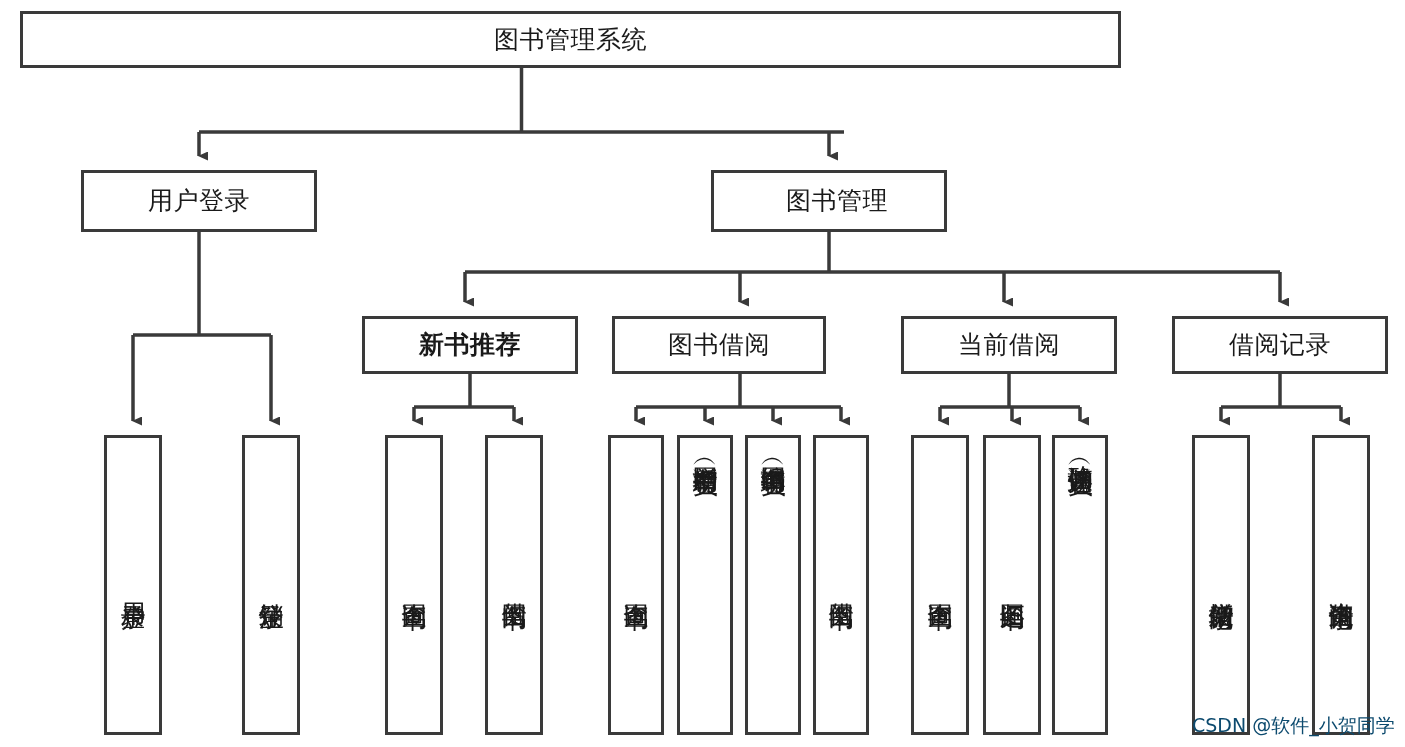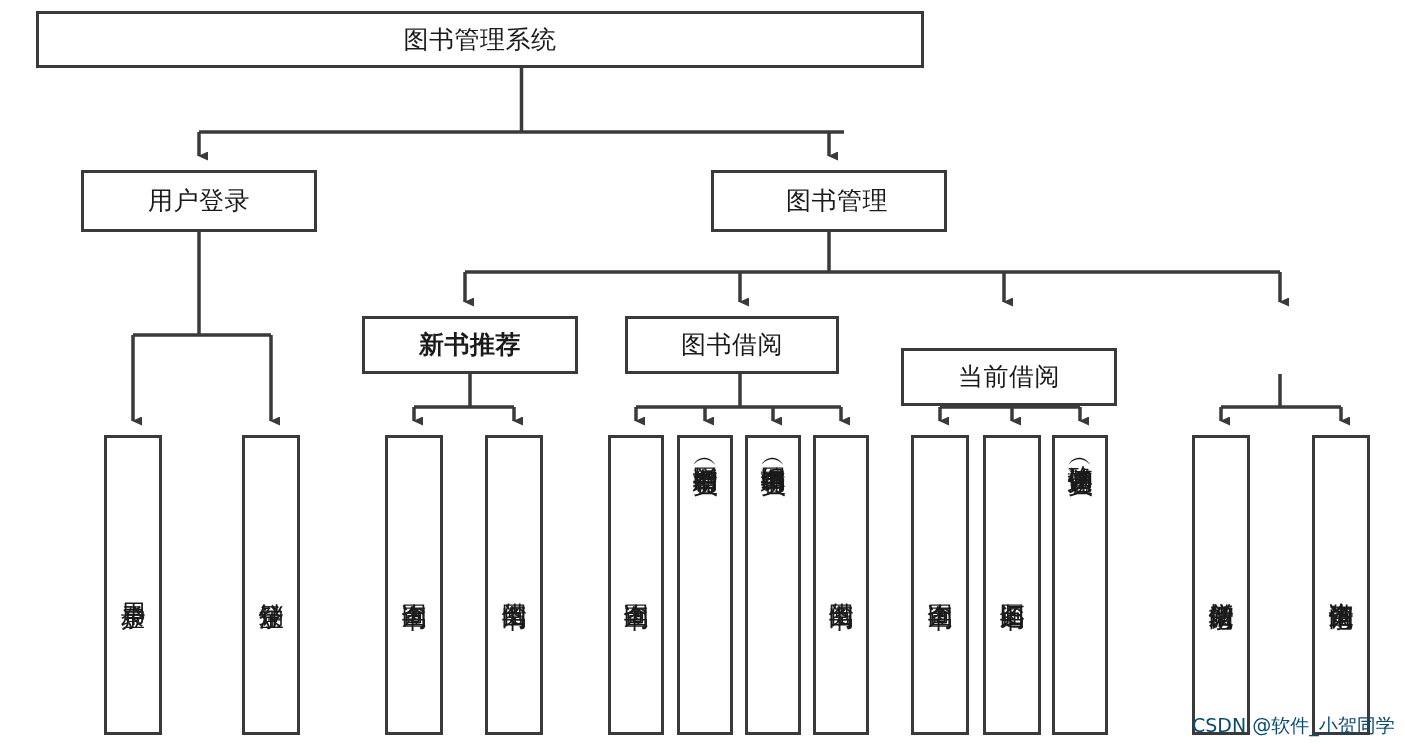--- a/index.html
+++ b/index.html
@@ -125,7 +125,7 @@
     </g>
   </svg>
 
-  <div class="node root" id="node-root" style="left: 20px; top: 11px; width: 888px; height: 57px; margin-left: 16px;">
+  <div class="node root" id="node-root" style="left: 20px; top: 11px; width: 1101px; height: 57px;">
     <span class="label-h">图书管理系统</span>
   </div>
 

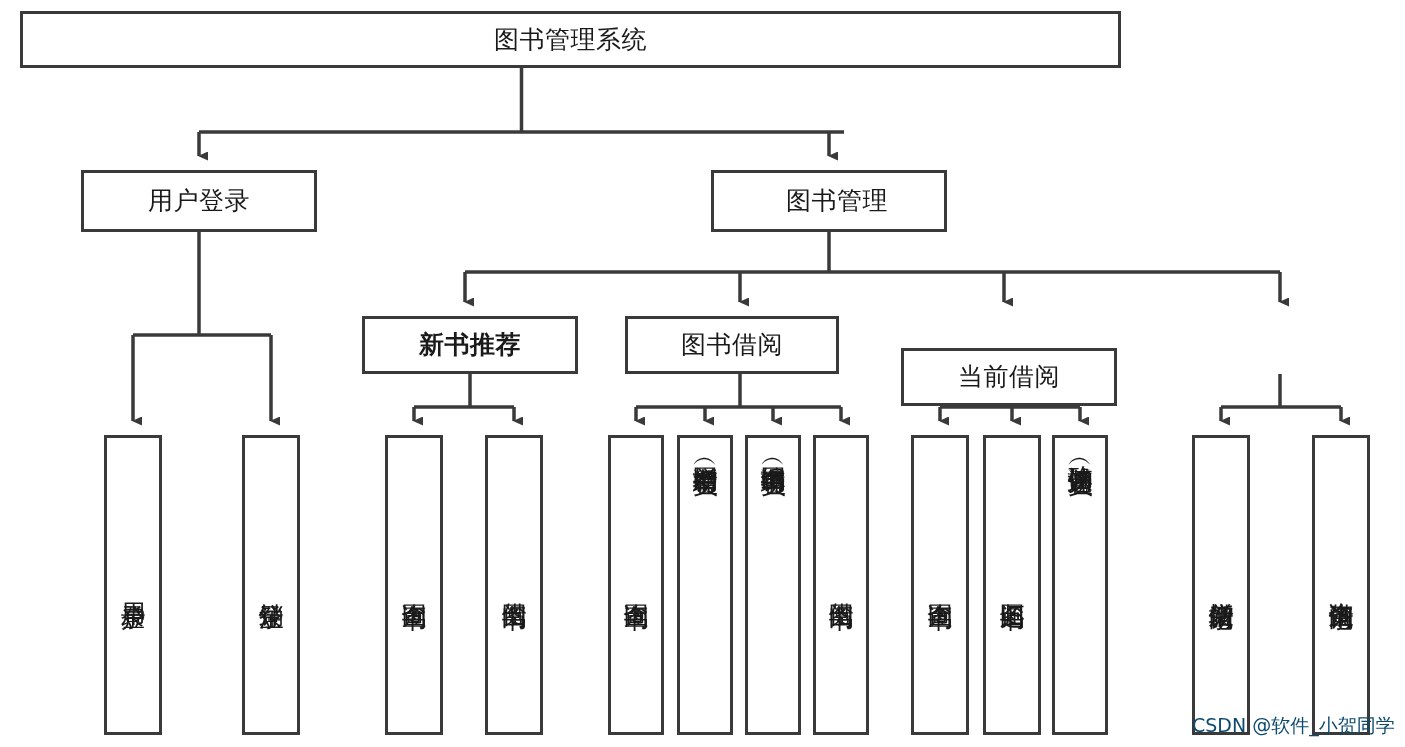--- a/index.html
+++ b/index.html
@@ -139,7 +139,7 @@
   <div class="node" id="node-l3-0" style="left: 362px; top: 316px; width: 216px; height: 58px; font-weight: bold;">
     <span class="label-h">新书推荐</span>
   </div>
-  <div class="node" id="node-l3-1" style="left: 625px; top: 316px; width: 214px; height: 58px;">
+  <div class="node" id="node-l3-1" style="left: 612px; top: 316px; width: 214px; height: 58px;">
     <span class="label-h">图书借阅</span>
   </div>
   <div class="node" id="node-l3-2" style="left: 901px; top: 316px; width: 216px; height: 58px; margin-top: 32px;">

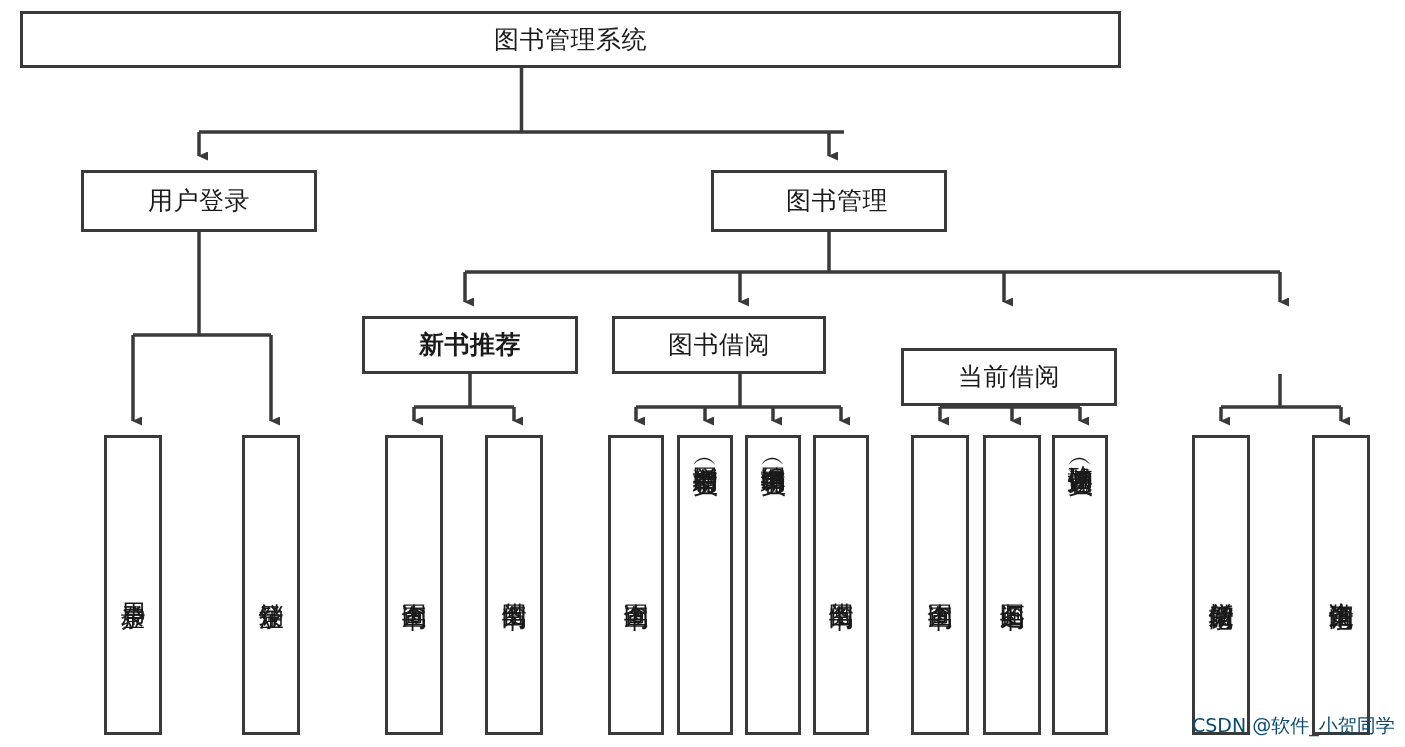--- a/index.html
+++ b/index.html
@@ -142,7 +142,7 @@
   <div class="node" id="node-l3-1" style="left: 612px; top: 316px; width: 214px; height: 58px;">
     <span class="label-h">图书借阅</span>
   </div>
-  <div class="node" id="node-l3-2" style="left: 901px; top: 316px; width: 216px; height: 58px; margin-top: 32px;">
+  <div class="node" id="node-l3-2" style="left: 901px; top: 316px; width: 216px; height: 58px;">
     <span class="label-h">当前借阅</span>
   </div>
 

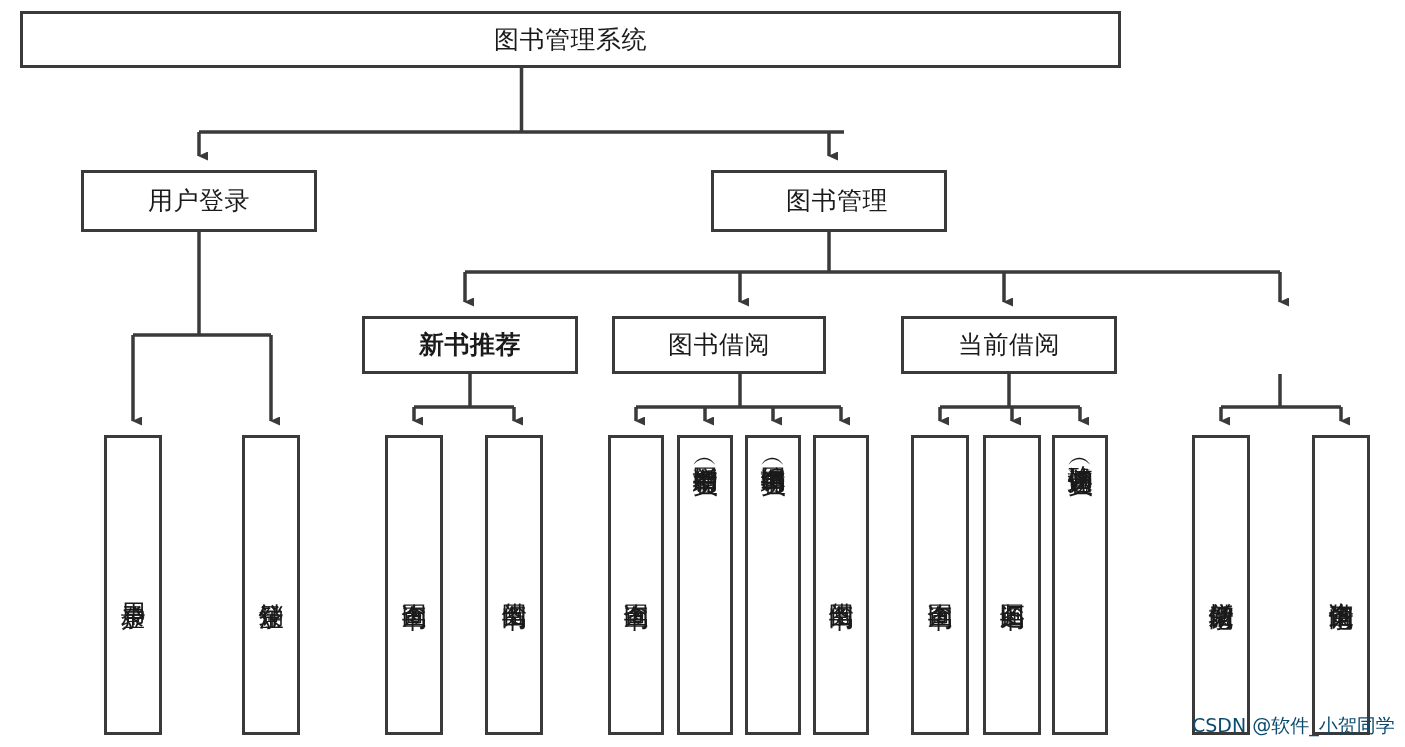--- a/index.html
+++ b/index.html
@@ -145,6 +145,9 @@
   <div class="node" id="node-l3-2" style="left: 901px; top: 316px; width: 216px; height: 58px;">
     <span class="label-h">当前借阅</span>
   </div>
+  <div class="node" id="node-l3-3" style="left: 1172px; top: 316px; width: 216px; height: 58px;">
+    <span class="label-h">借阅记录</span>
+  </div>
 
   <div class="node leaf center-v" id="node-leaf-0" style="left: 104px; top: 435px; width: 58px; height: 300px;">
     <span class="label-v">用户登录</span>

